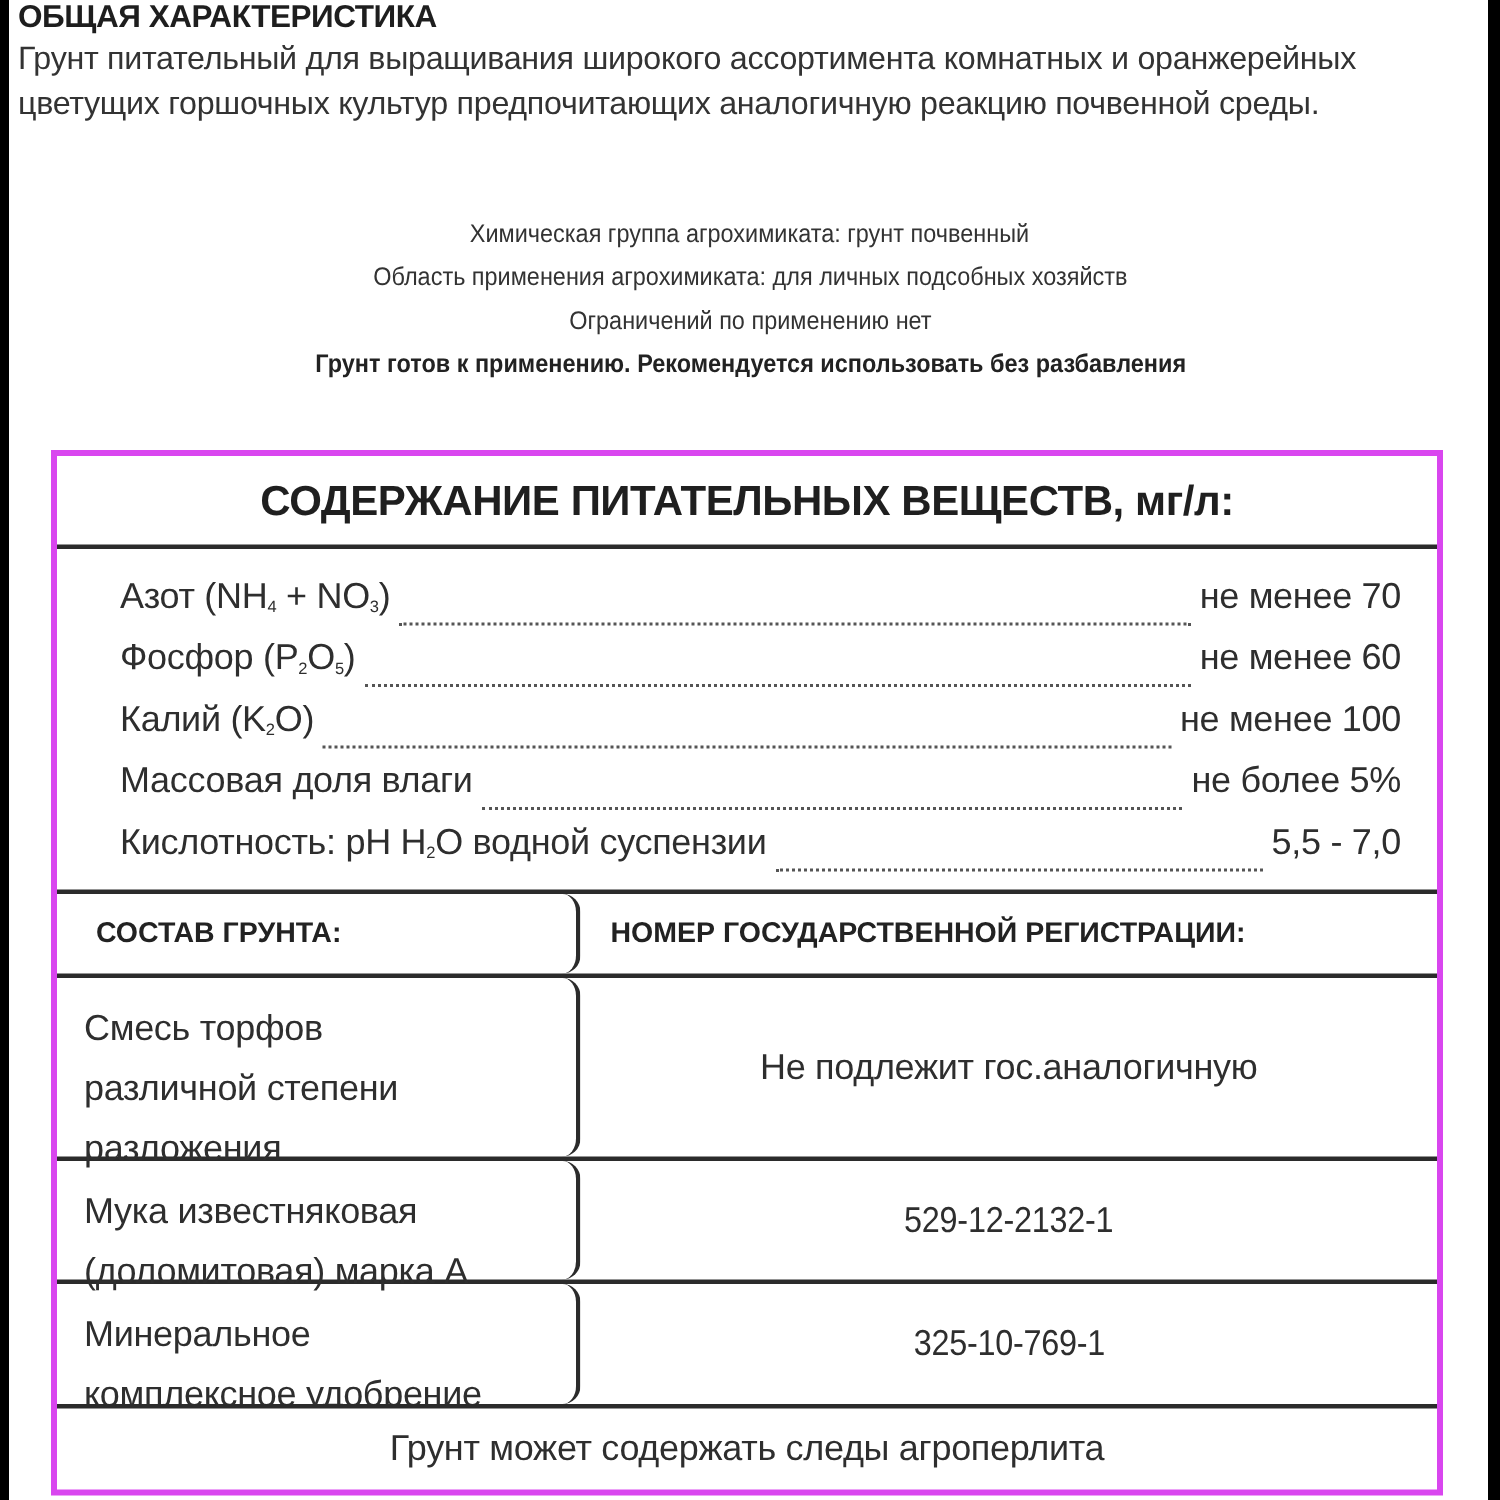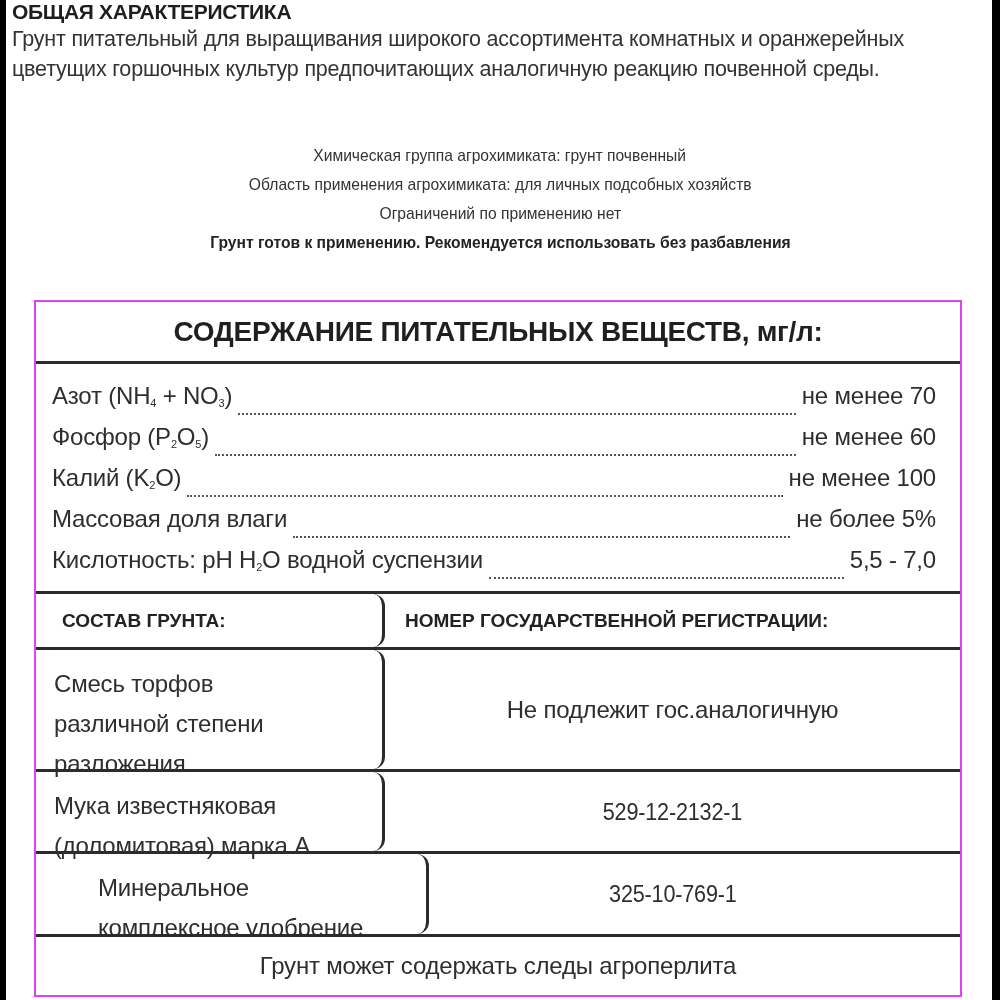--- a/index.html
+++ b/index.html
@@ -29,7 +29,7 @@
 
   .table {
     position: absolute; left: 34px; top: 300px; width: 928px; height: 697px;
-    border: 2px solid #d946ef; box-sizing: border-box;
+    border: 4px solid #d946ef; box-sizing: border-box;
   }
   .row { position: absolute; left: 0; right: 0; box-sizing: border-box; }
   .row.bordered { border-bottom: 3px solid #2b2b2b; }

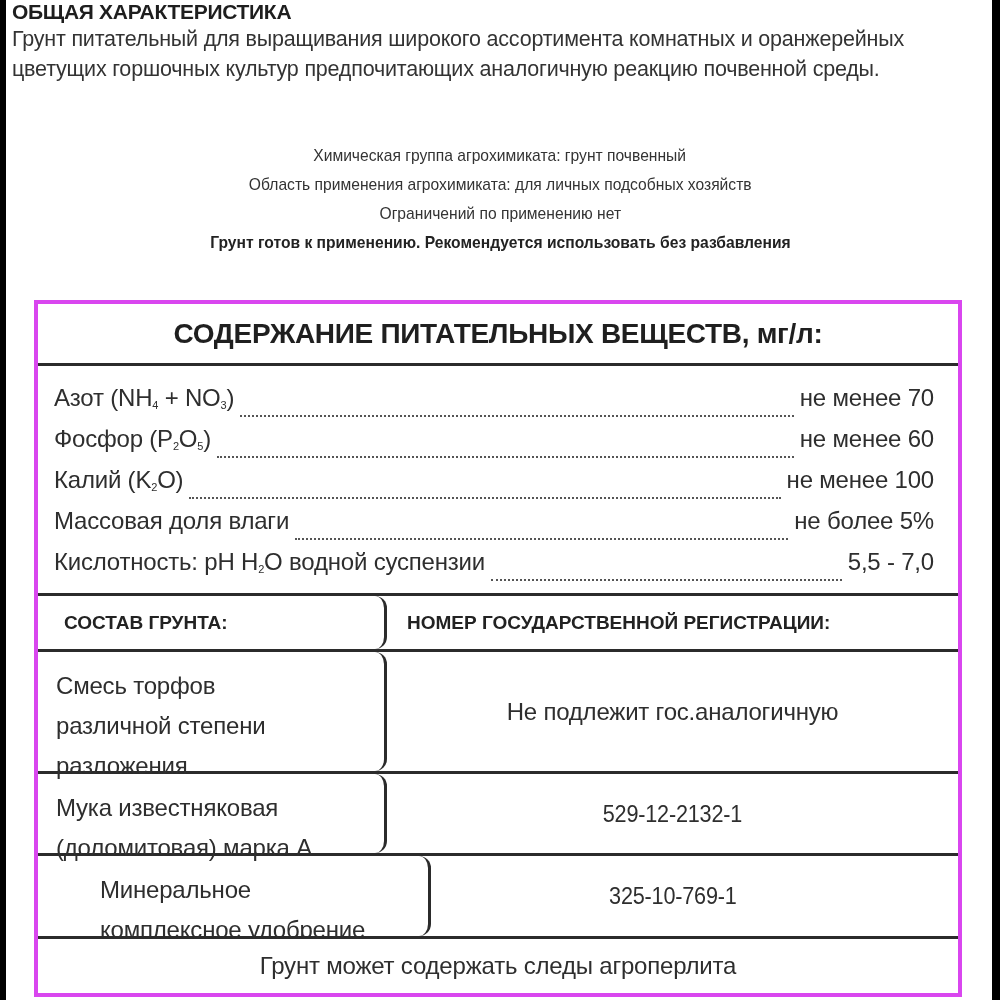--- a/index.html
+++ b/index.html
@@ -37,7 +37,7 @@
   .head-row { top: 0; height: 62px; display: flex; align-items: center; justify-content: center; }
   .head-row span { font-weight: bold; font-size: 28px; color: #1f1f1f; letter-spacing: -0.3px; }
 
-  .nutr { top: 62px; height: 230px; padding: 18px 24px 0 16px; }
+  .nutr { top: 62px; height: 230px; padding: 18px 24px 0 42px; }
   .nline {
     display: flex; align-items: baseline; height: 41px;
     font-size: 24px; color: #2e2e2e; letter-spacing: -0.2px;

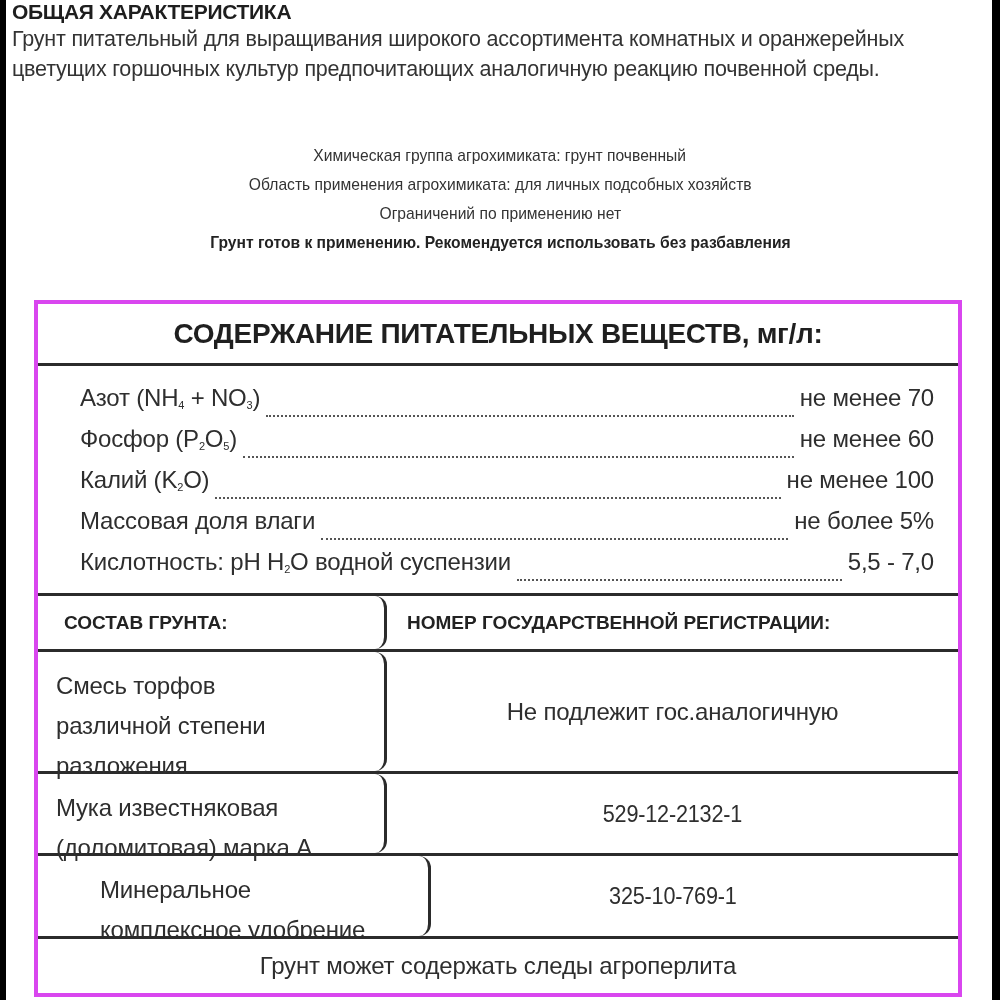--- a/index.html
+++ b/index.html
@@ -66,7 +66,7 @@
   .r1 { top: 348px; height: 122px; }
   .r2 { top: 470px; height: 82px; }
   .r3 { top: 552px; height: 83px; }
-  .r3 .cell.left { overflow: hidden; margin-left: 44px; }
+  .r3 .cell.left { overflow: hidden; }
 
   .foot { top: 635px; bottom: 0; display: flex; align-items: center; justify-content: center; }
   .foot span { font-size: 24px; color: #2e2e2e; letter-spacing: -0.2px; }

